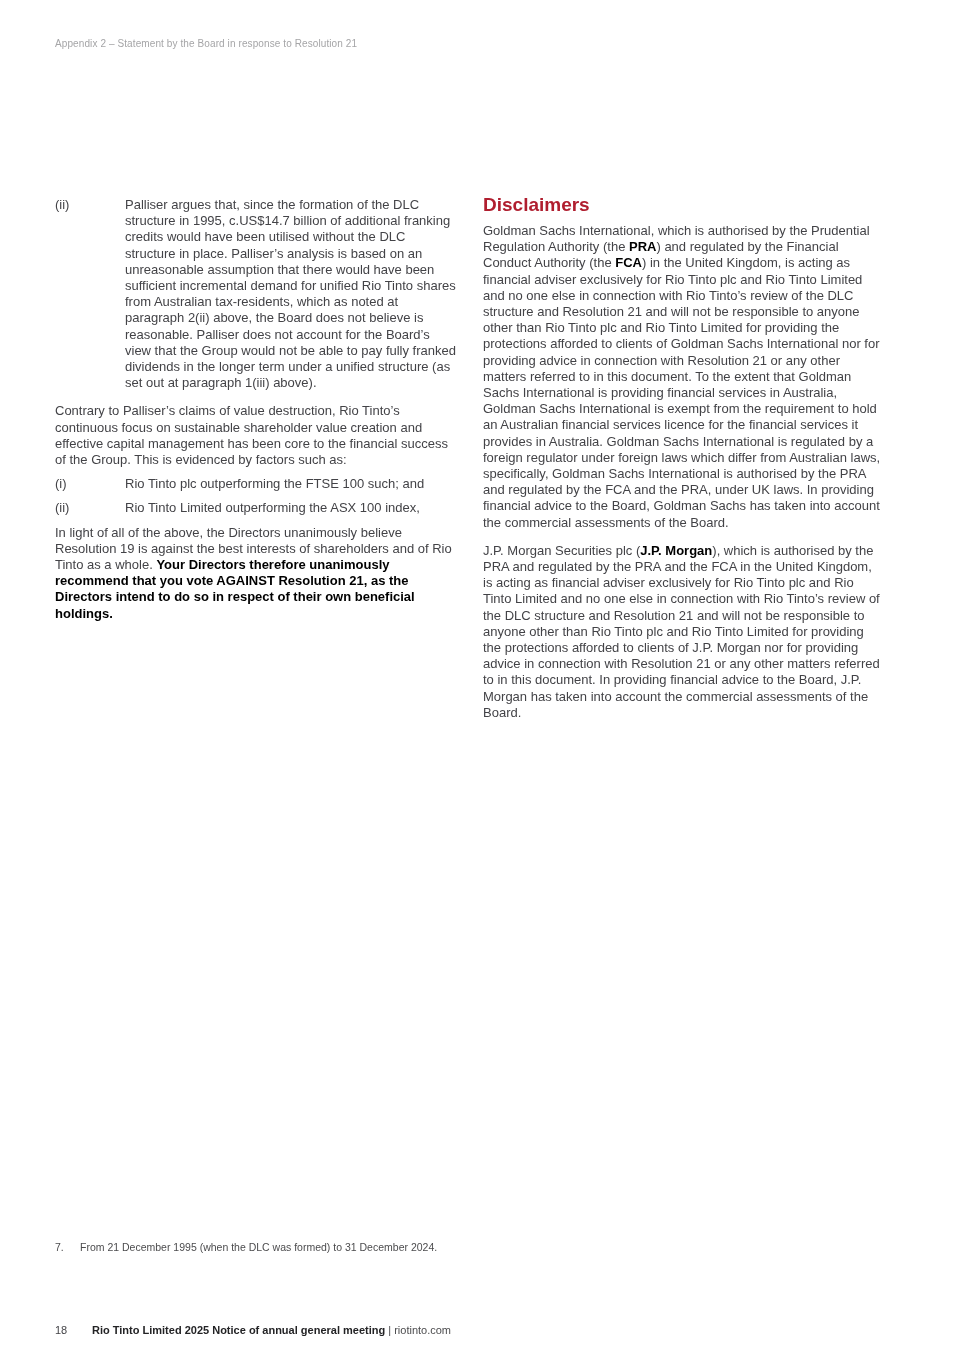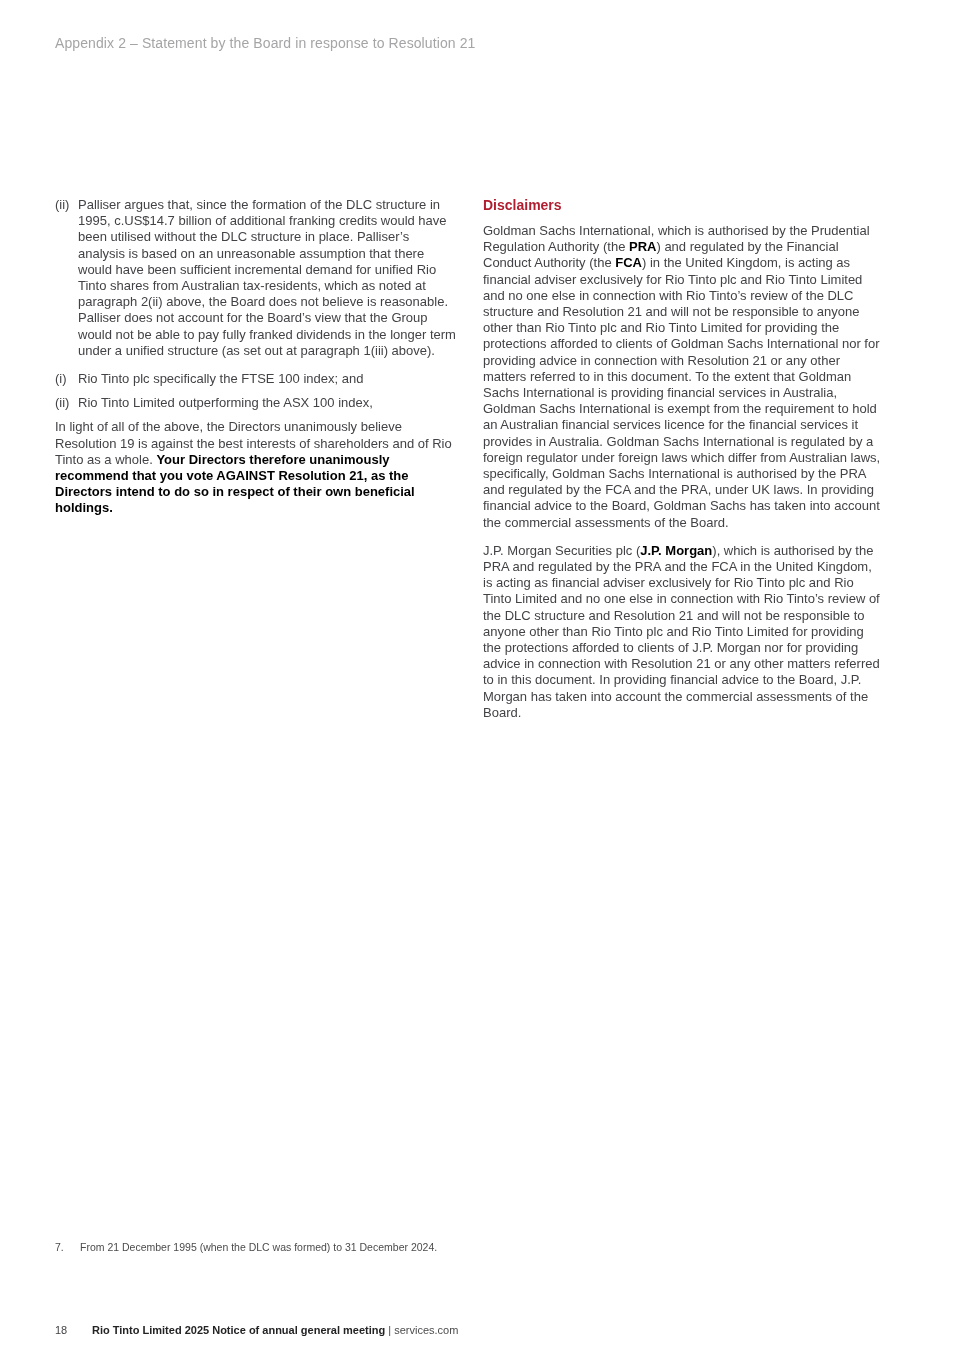--- a/index.html
+++ b/index.html
@@ -14,7 +14,7 @@
 
   .running-header {
     position: absolute; left: 55px; top: 37px;
-    font-size: 14px; line-height: 13px;
+    font-size: 10px; line-height: 13px;
     color: #a5a5a7; letter-spacing: 0.1px;
   }
 

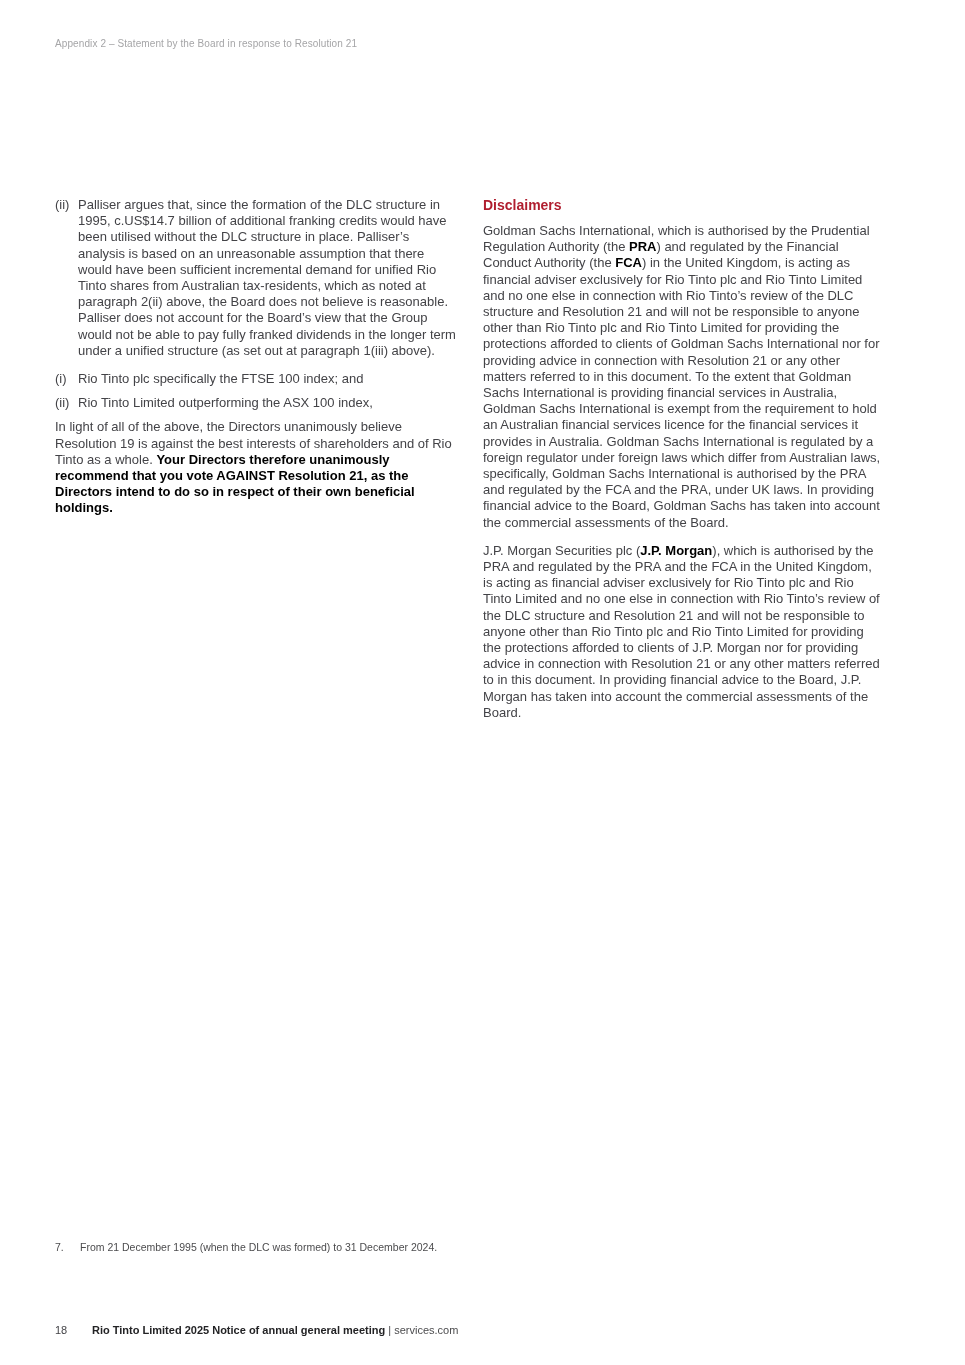--- a/index.html
+++ b/index.html
@@ -29,7 +29,7 @@
   .para { margin-bottom: 12px; }
   .para-tight { margin-bottom: 8px; }
 
-  .hang-item { display: flex; }
+  .hang-item { display: flex; gap: 47px; }
   .hang-item .marker { flex: 0 0 23px; }
   .hang-item .body { flex: 1 1 auto; }
   .mb-12 { margin-bottom: 12px; }

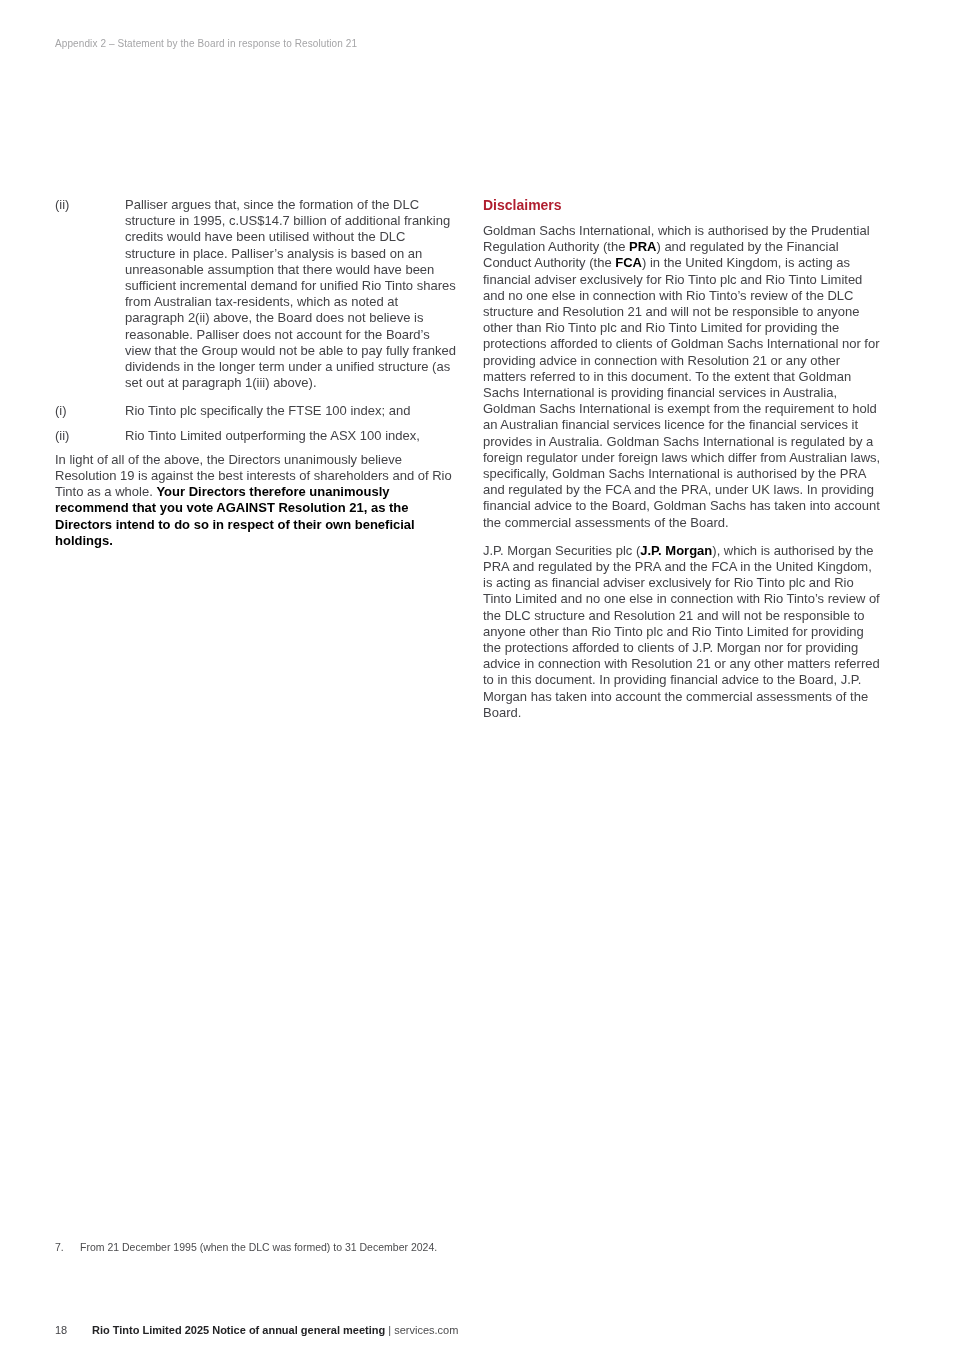--- a/index.html
+++ b/index.html
@@ -36,7 +36,7 @@
   .mb-8  { margin-bottom: 8px; }
 
   .section-heading {
-    font-size: 14px; line-height: 16px;
+    font-size: 19px; line-height: 16px;
     font-weight: 600;
     color: #b01e2f;
     margin-bottom: 10px;

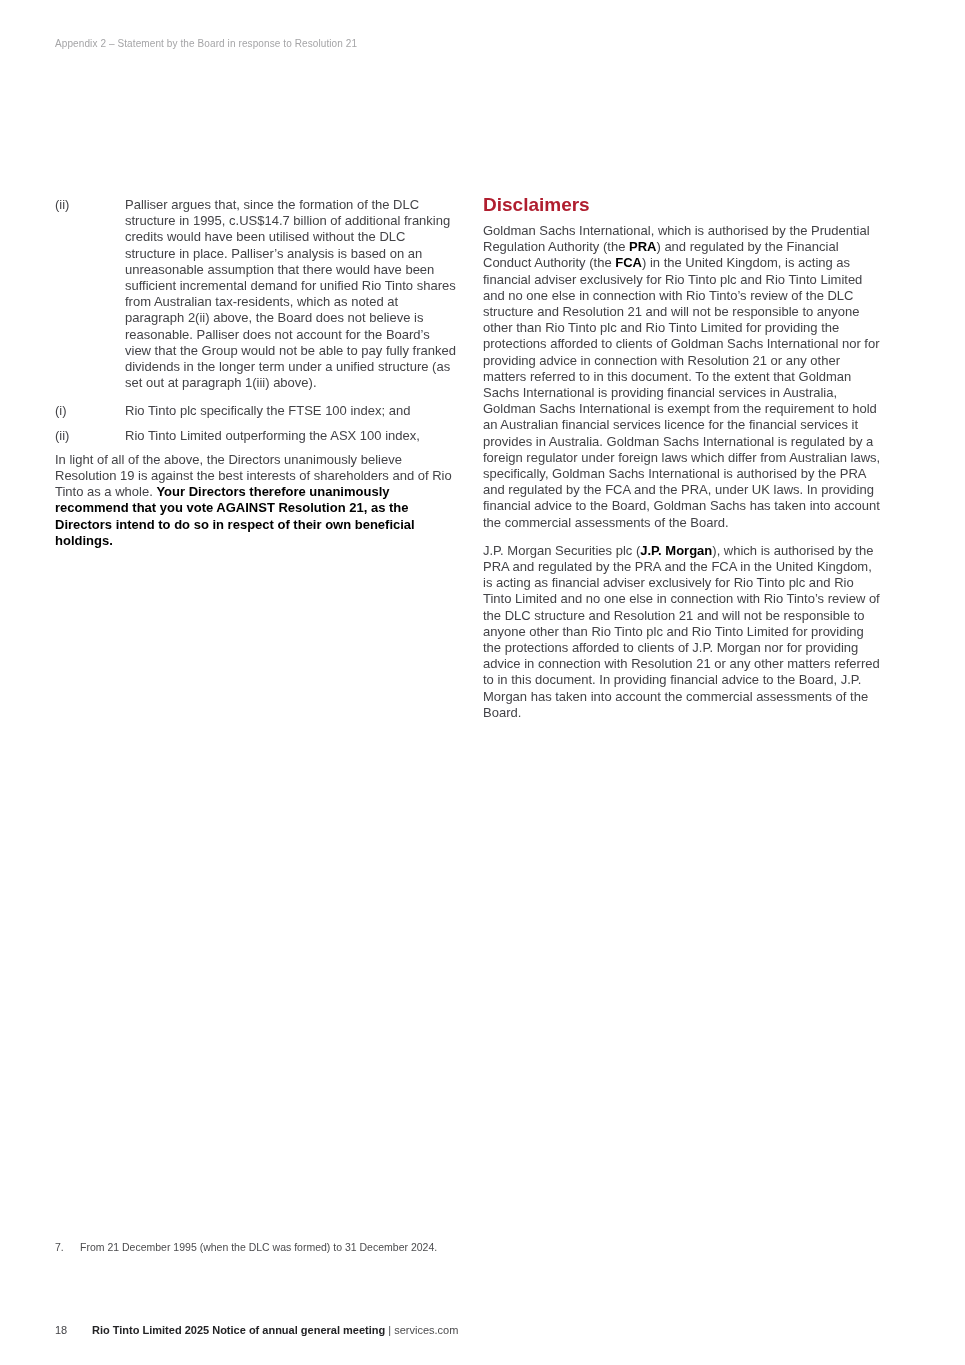--- a/index.html
+++ b/index.html
@@ -75,6 +75,7 @@
       <p class="body">Palliser argues that, since the formation of the DLC structure in 1995, c.US$14.7 billion of additional franking credits would have been utilised without the DLC structure in place. Palliser’s analysis is based on an unreasonable assumption that there would have been sufficient incremental demand for unified Rio Tinto shares from Australian tax-residents, which as noted at paragraph 2(ii) above, the Board does not believe is reasonable. Palliser does not account for the Board’s view that the Group would not be able to pay fully franked dividends in the longer term under a unified structure (as set out at paragraph 1(iii) above).</p>
     </div>
 
+    <p class="body para-tight">Contrary to Palliser’s claims of value destruction, Rio Tinto’s continuous focus on sustainable shareholder value creation and effective capital management has been core to the financial success of the Group. This is evidenced by factors such as:</p>
 
     <div class="hang-item mb-8">
       <span class="marker">(i)</span>

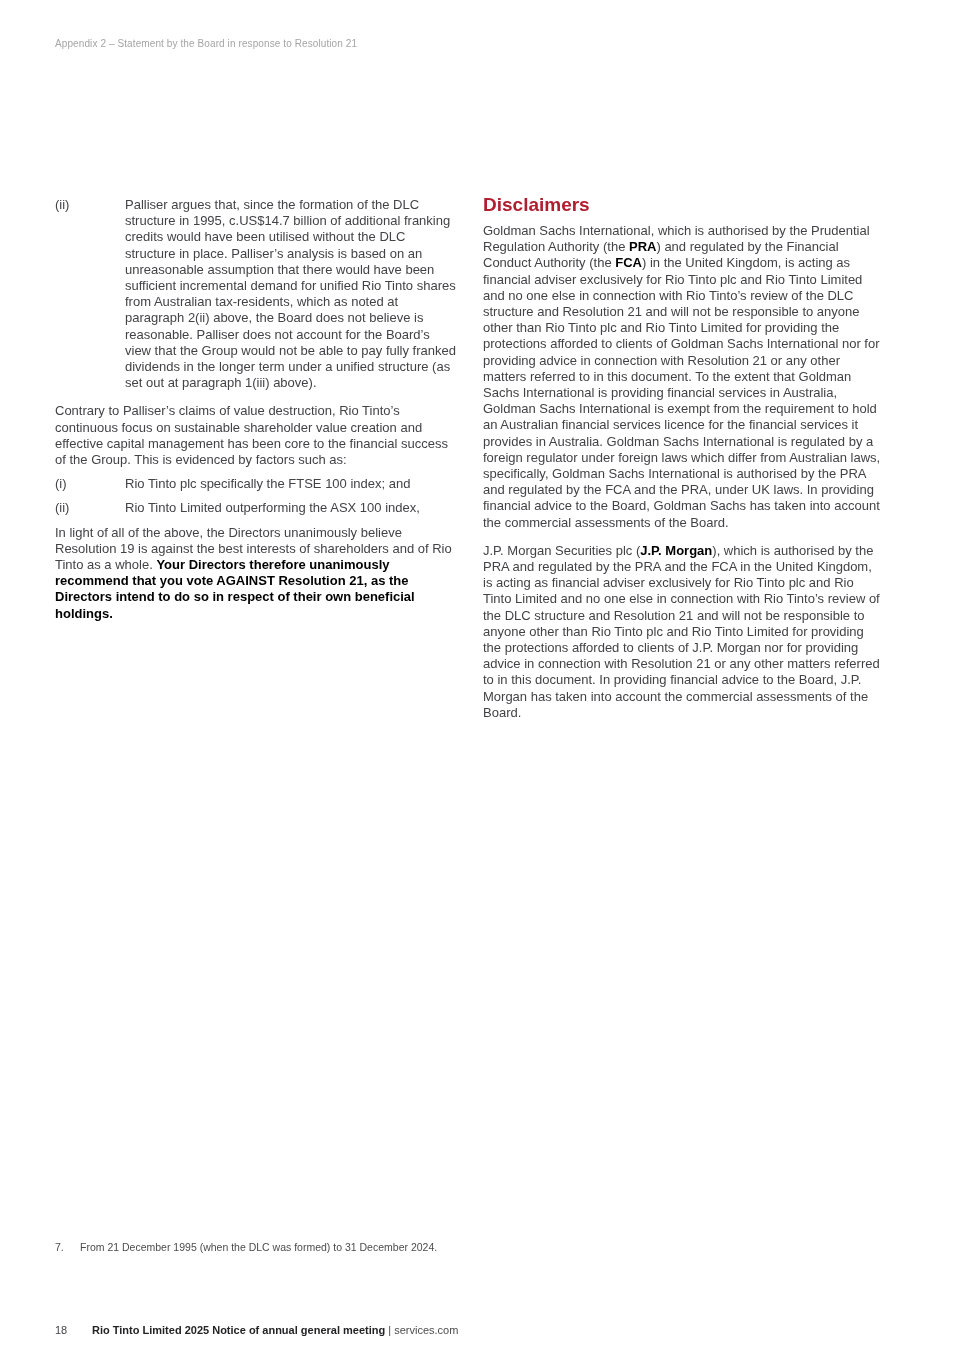--- a/index.html
+++ b/index.html
@@ -79,7 +79,7 @@
 
     <div class="hang-item mb-8">
       <span class="marker">(i)</span>
-      <p class="body">Rio Tinto plc specifically the FTSE 100 index; and</p>
+      <p class="body">Rio Tinto plc outperforming the FTSE 100 such; and</p>
     </div>
 
     <div class="hang-item mb-8">

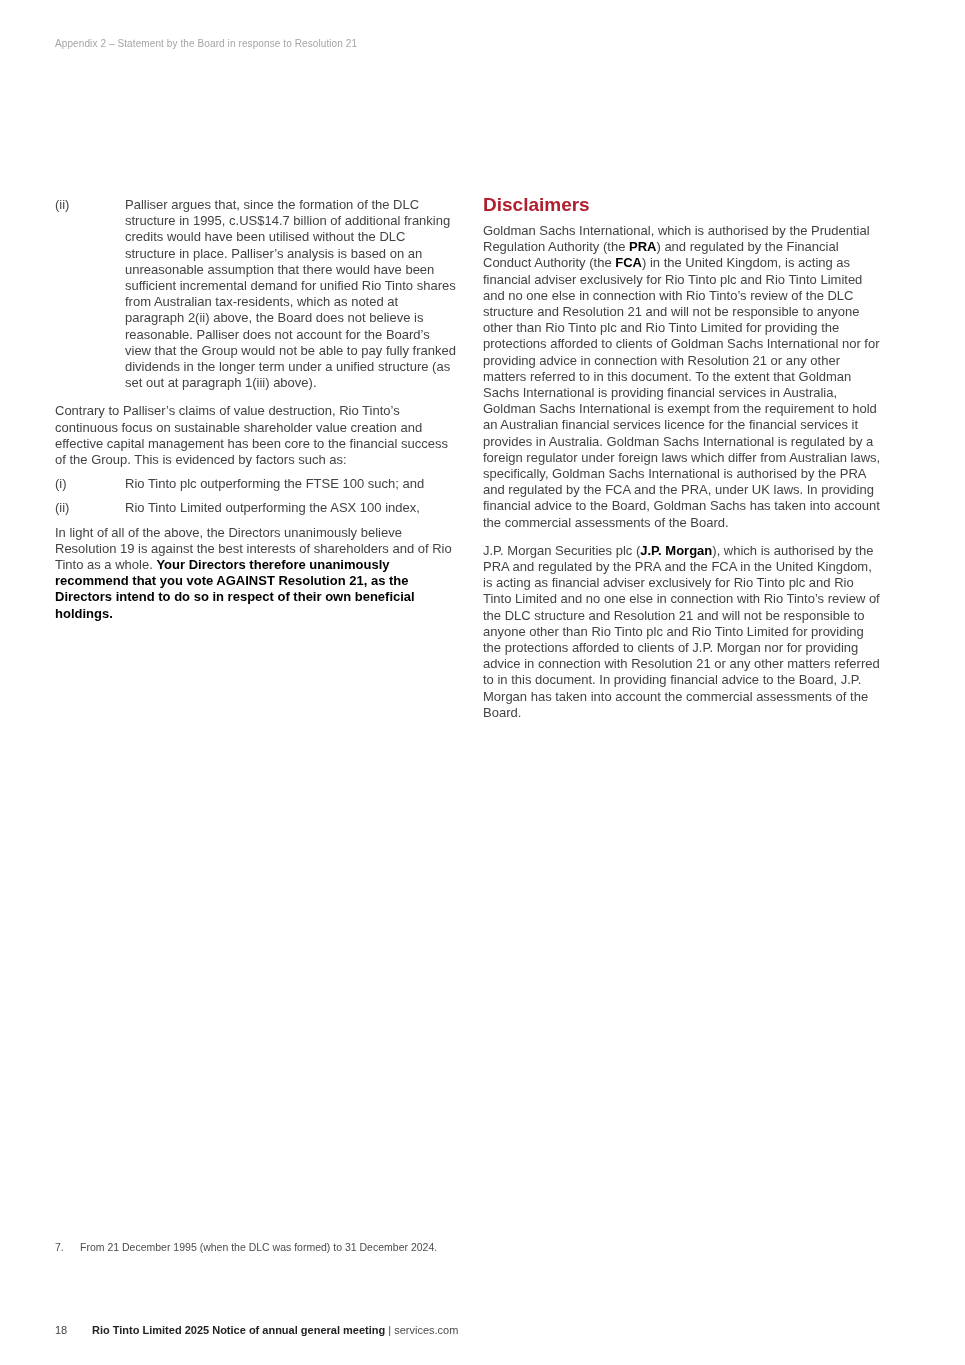--- a/index.html
+++ b/index.html
@@ -109,7 +109,7 @@
   </div>
 
   <div class="page-footer">
-    <span class="pf-num">18</span><span class="pf-title">Rio Tinto Limited 2025 Notice of annual general meeting</span><span class="pf-site"> | services.com</span>
+    <span class="pf-num">18</span><span class="pf-title">Rio Tinto Limited 2025 Notice of annual general meeting</span><span class="pf-site"> | riotinto.com</span>
   </div>
 
 </div>

